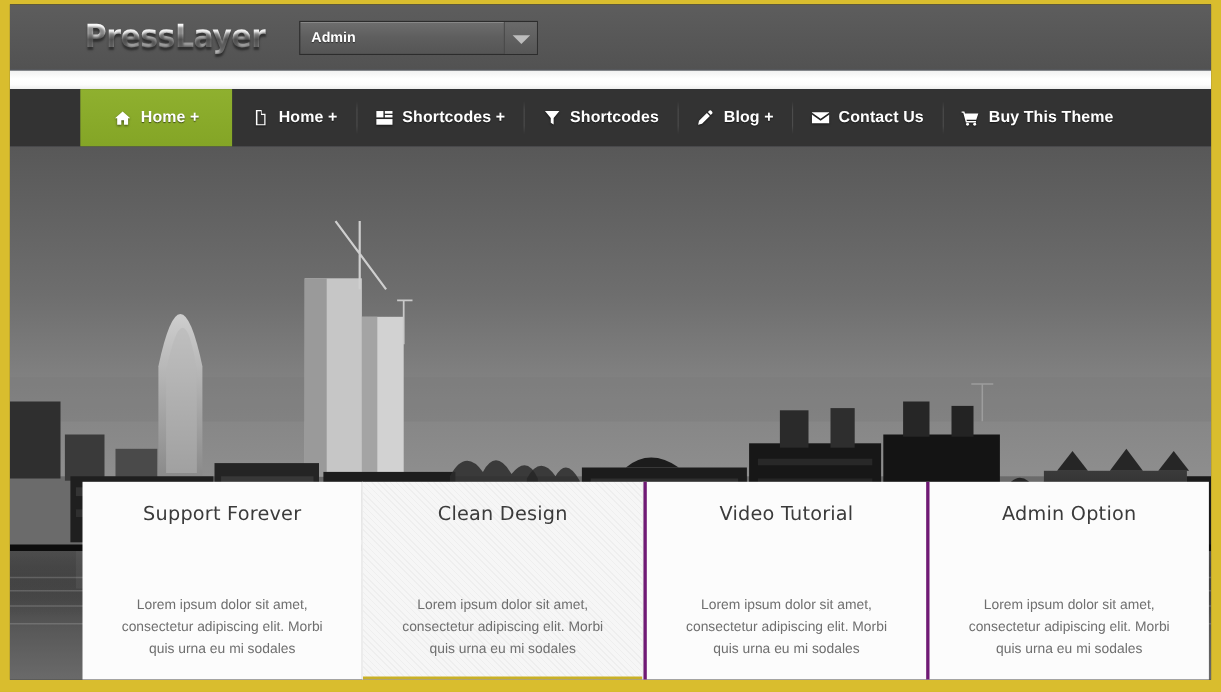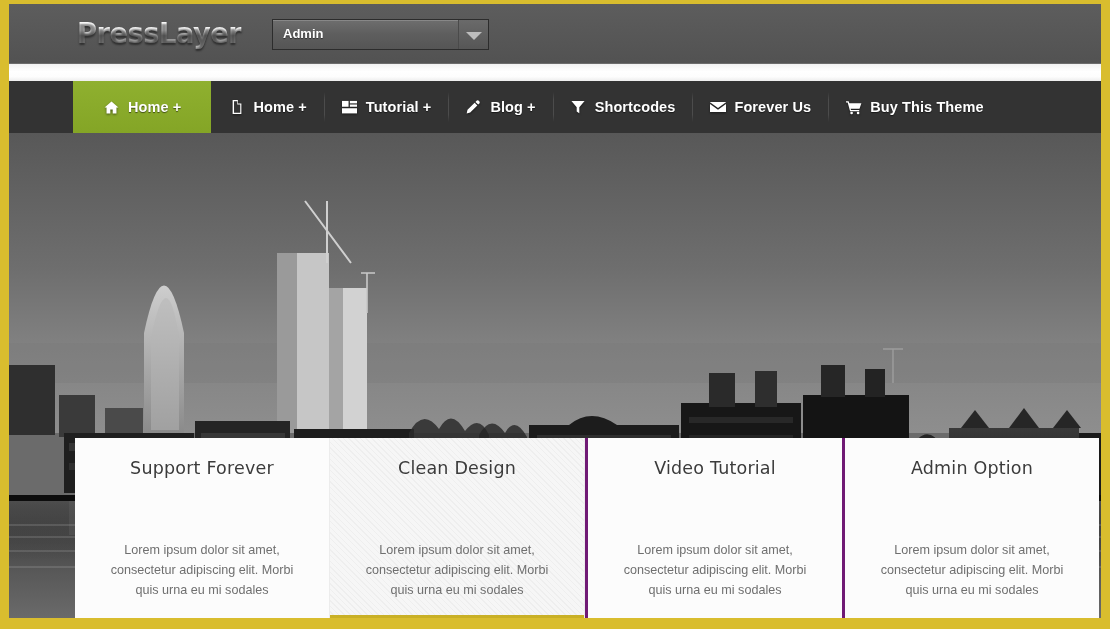--- a/index.html
+++ b/index.html
@@ -251,7 +251,7 @@
               <rect x="0" y="8.8" width="16" height="5.5"></rect>
             </svg>
         </span>
-        <span>Tutorial +</span>
+        <span>Shortcodes +</span>
       </div>
 
       <div class="nav-item">

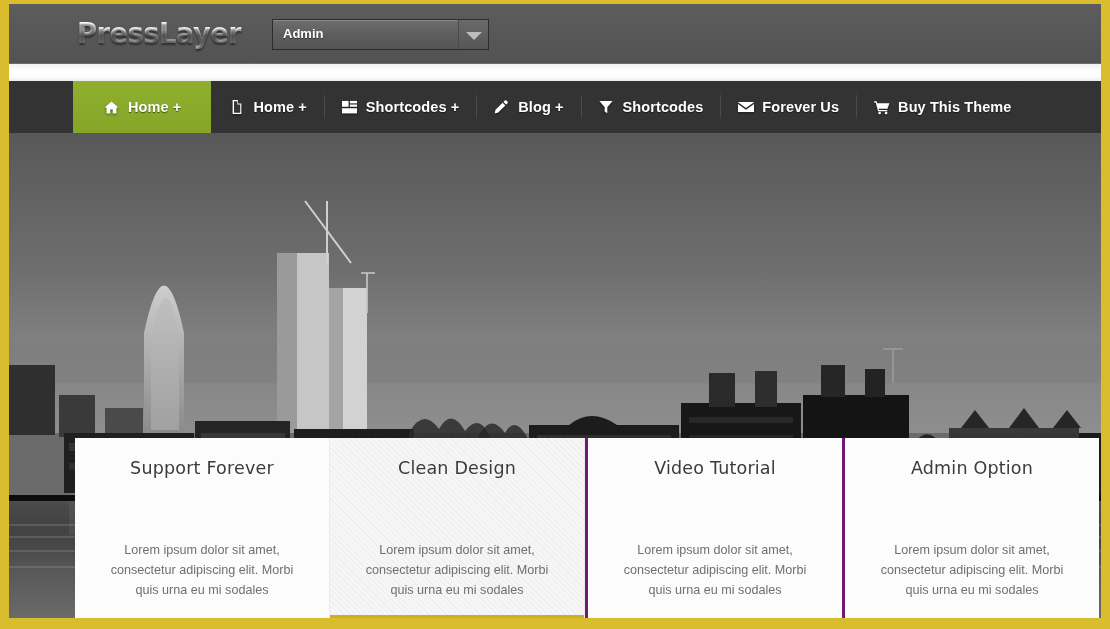--- a/index.html
+++ b/index.html
@@ -256,20 +256,20 @@
 
       <div class="nav-item">
         <span class="nav-icon">
+          <svg viewBox="0 0 16 16" width="14" height="14">
+              <path d="M0.5 1h15l-6 7.2V15l-3-1.8V8.2z"></path>
+            </svg>
+        </span>
+        <span>Shortcodes</span>
+      </div>
+
+      <div class="nav-item">
+        <span class="nav-icon">
           <svg viewBox="0 0 16 16" width="15" height="15">
               <path d="M13.9 1.1a2 2 0 0 1 0 2.9l-.9.9-2.9-2.9.9-.9a2 2 0 0 1 2.9 0zM9.2 2.9l2.9 2.9-7.6 7.6-3.8.9.9-3.8z"></path>
             </svg>
         </span>
         <span>Blog +</span>
-      </div>
-
-      <div class="nav-item">
-        <span class="nav-icon">
-          <svg viewBox="0 0 16 16" width="14" height="14">
-              <path d="M0.5 1h15l-6 7.2V15l-3-1.8V8.2z"></path>
-            </svg>
-        </span>
-        <span>Shortcodes</span>
       </div>
 
       <div class="nav-item">

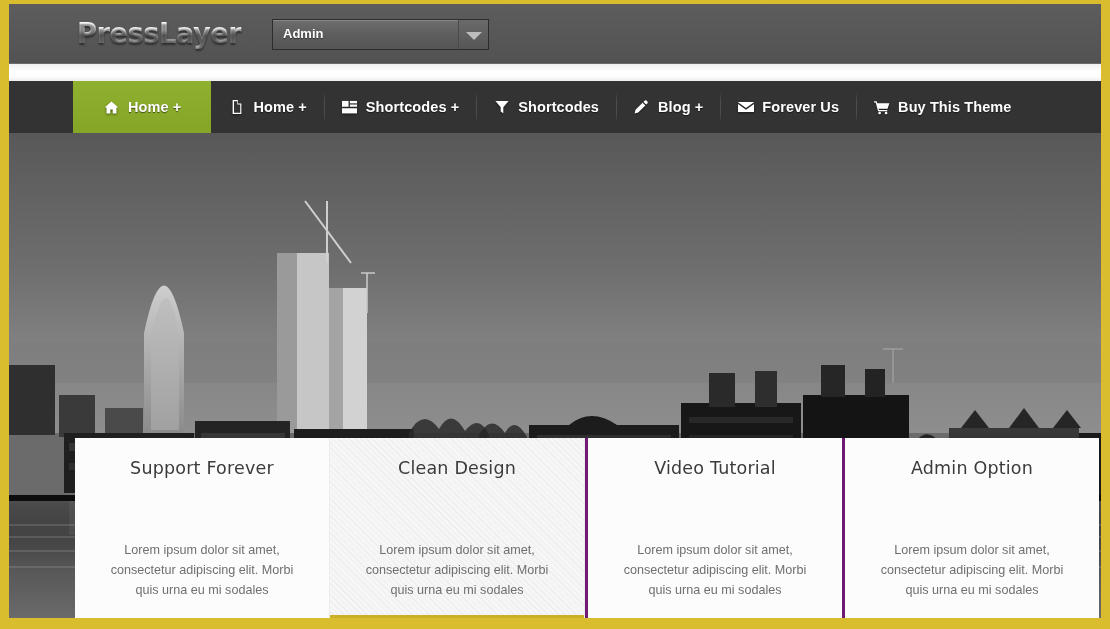--- a/index.html
+++ b/index.html
@@ -278,7 +278,7 @@
               <path d="M0 1.2 8 7l8-5.8V1H0zM0 3v8h16V3L8 8.7z"></path>
             </svg>
         </span>
-        <span>Forever Us</span>
+        <span>Contact Us</span>
       </div>
 
       <div class="nav-item">

